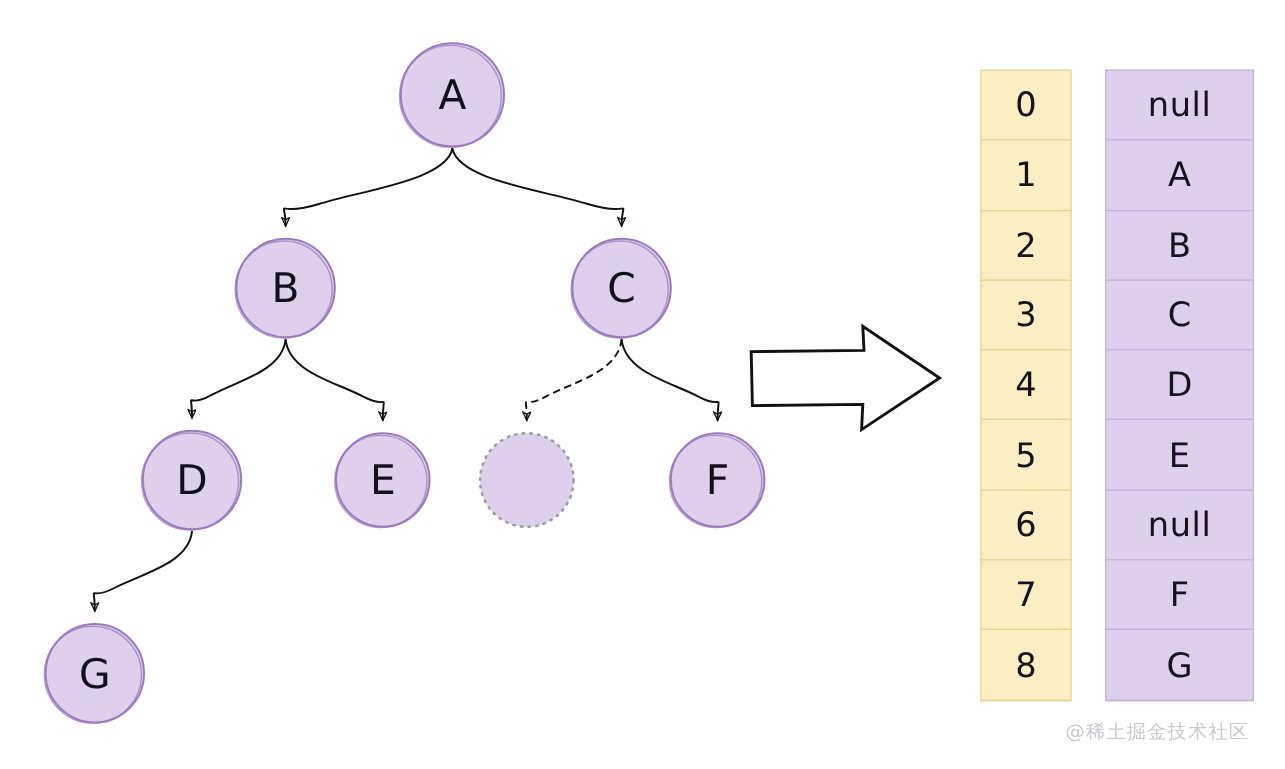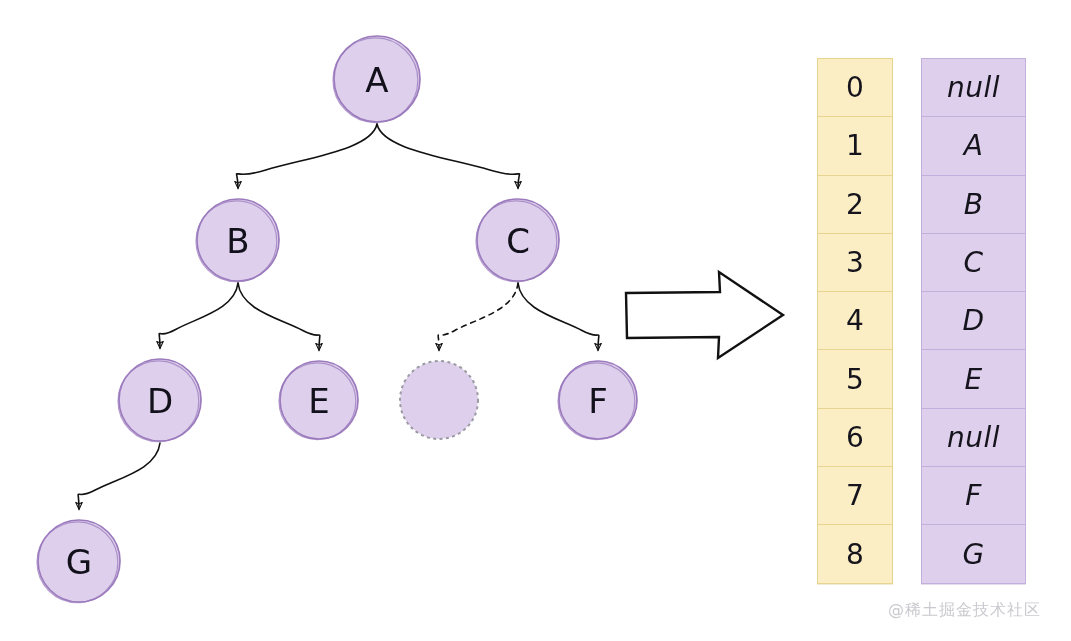--- a/index.html
+++ b/index.html
@@ -55,8 +55,7 @@
   }
   .col-value {
     left: 106px;
-    width: 105px;
-    font-style: italic;
+    width: 124px;
   }
   .cell {
     box-sizing: border-box;

